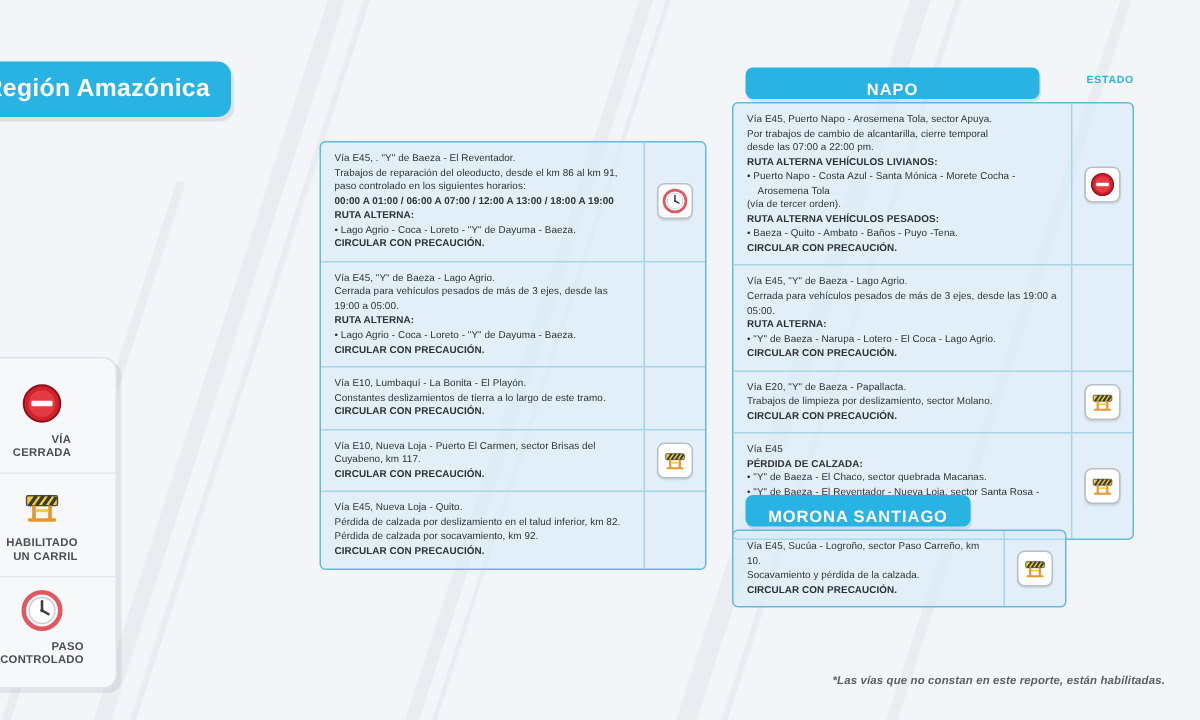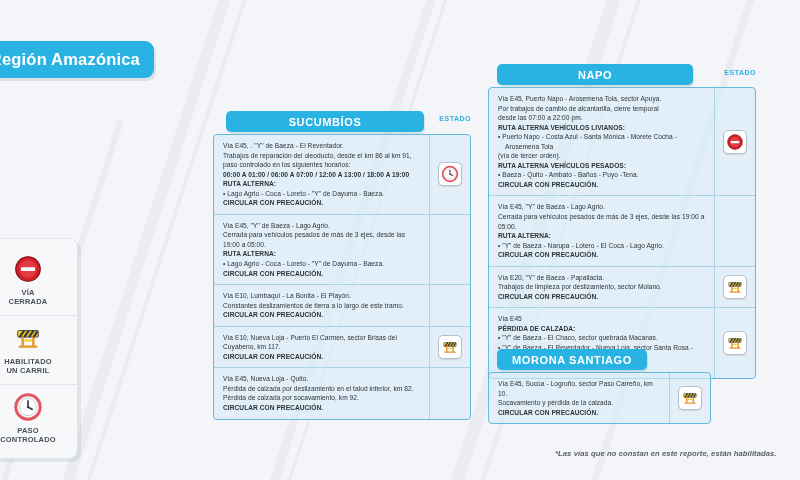--- a/index.html
+++ b/index.html
@@ -63,9 +63,9 @@
   .panel{position:absolute;}
   .panel-head{
     height:21px;border-radius:5px;background:#29b3e3;
-    display:flex;align-items:center;justify-content:center;
+    display:flex;align-items:flex-end;justify-content:center;
     box-shadow:1px 2px 0 rgba(60,90,110,.13);
-    position:relative;z-index:3;margin-top:19px;
+    position:relative;z-index:3;
   }
   .panel-head span{
     color:#fff;font-weight:bold;font-size:11px;letter-spacing:.6px;

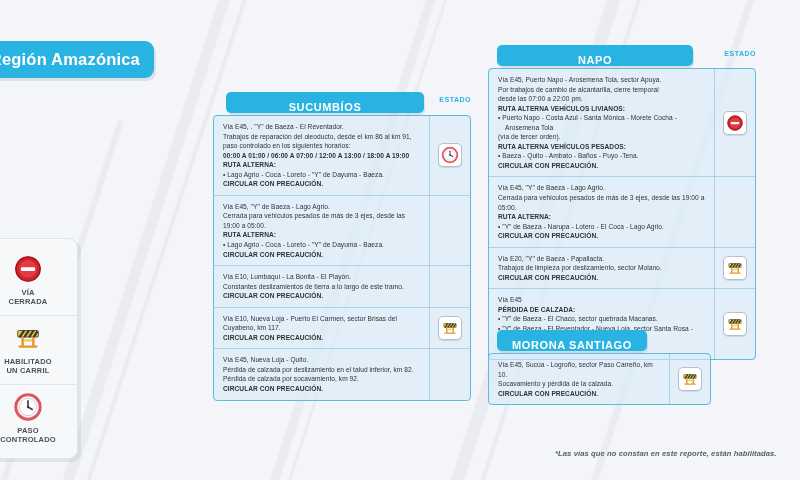--- a/index.html
+++ b/index.html
@@ -156,12 +156,6 @@
 
 <div id="panels-host">
     <div class="panel" style="left: 213px; top: 92px; width: 258px;">
-      <div style="position: relative; height: 21px;">
-        <div class="panel-head" style="width: 198px; margin-left: 13px;">
-          <span>SUCUMBÍOS</span>
-        </div>
-        <div class="estado" style="top: 4px;">ESTADO</div>
-      </div>
       <div class="panel-body" style="margin-top: 2px;">
         <div class="row">
           <div class="row-text">

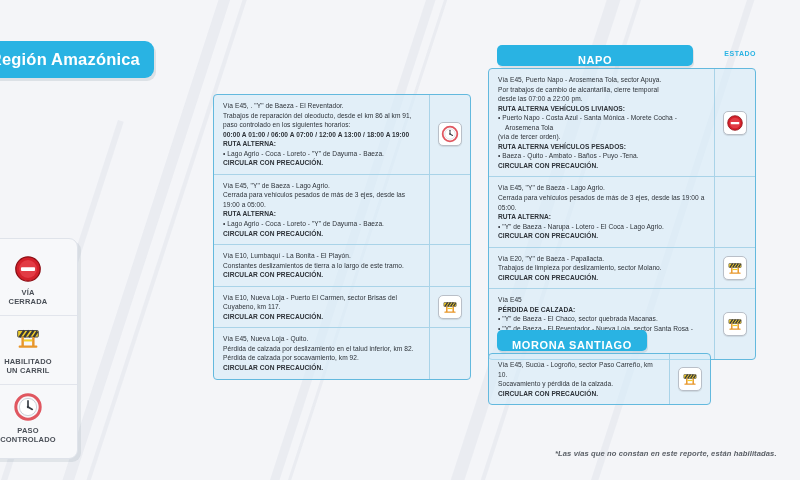--- a/index.html
+++ b/index.html
@@ -47,7 +47,7 @@
   }
   .legend-item + .legend-item{border-top:1px solid #e2e5ec;}
   .legend-label{
-    margin-top:4px;text-align:center;color:#4a4f57;
+    margin-top:4px;text-align:right;color:#4a4f57;
     font-size:7.5px;font-weight:bold;line-height:1.25;letter-spacing:.2px;
   }
 

